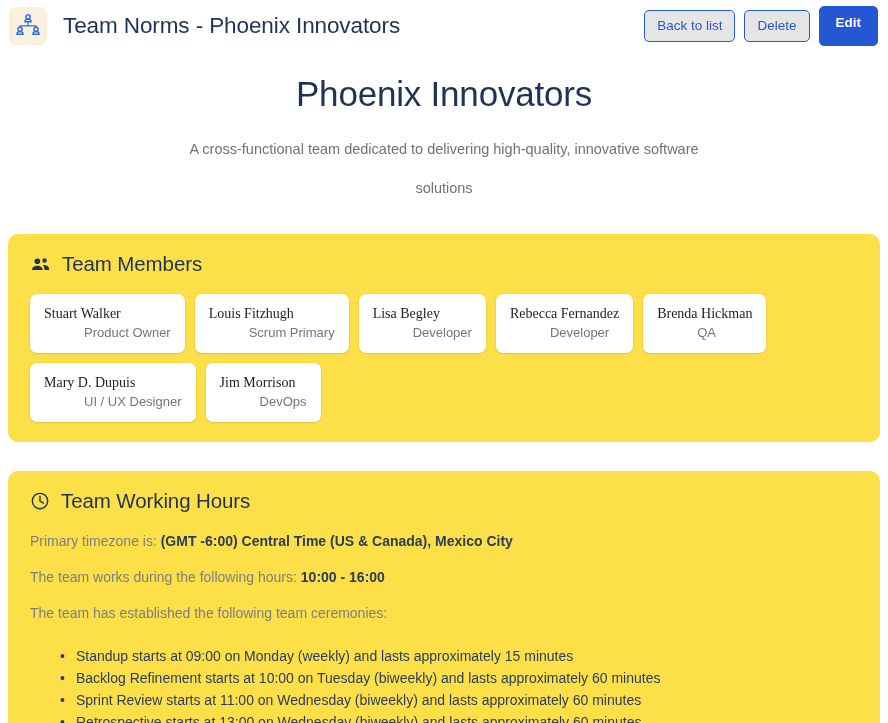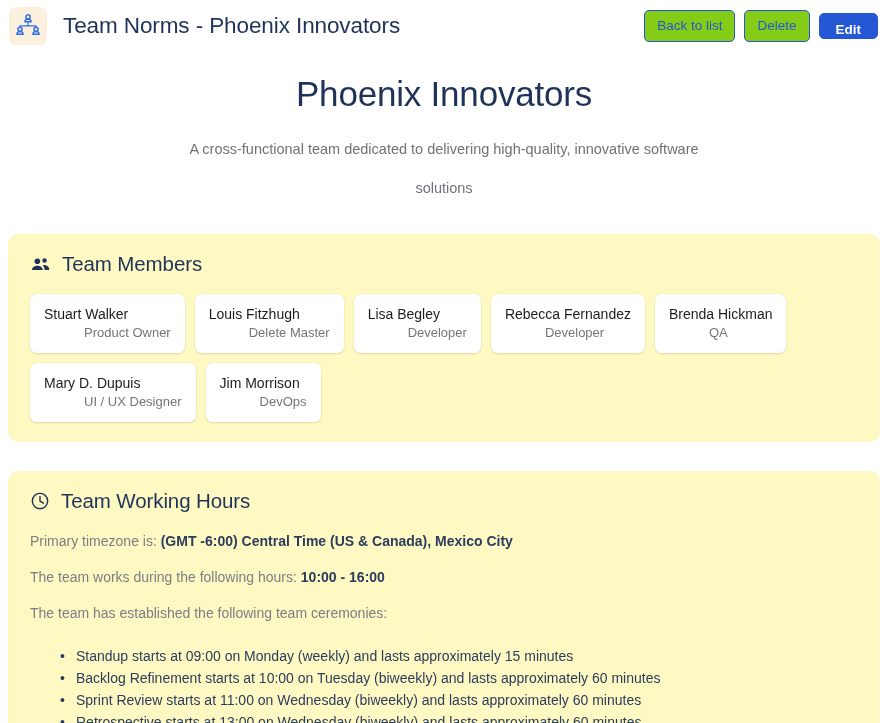--- a/index.html
+++ b/index.html
@@ -49,7 +49,7 @@
     white-space: nowrap;
   }
   .btn-outline {
-    background: #84cc16;
+    background: #e5e5e5;
     border: 1px solid #2556d4;
     color: #2556d4;
   }

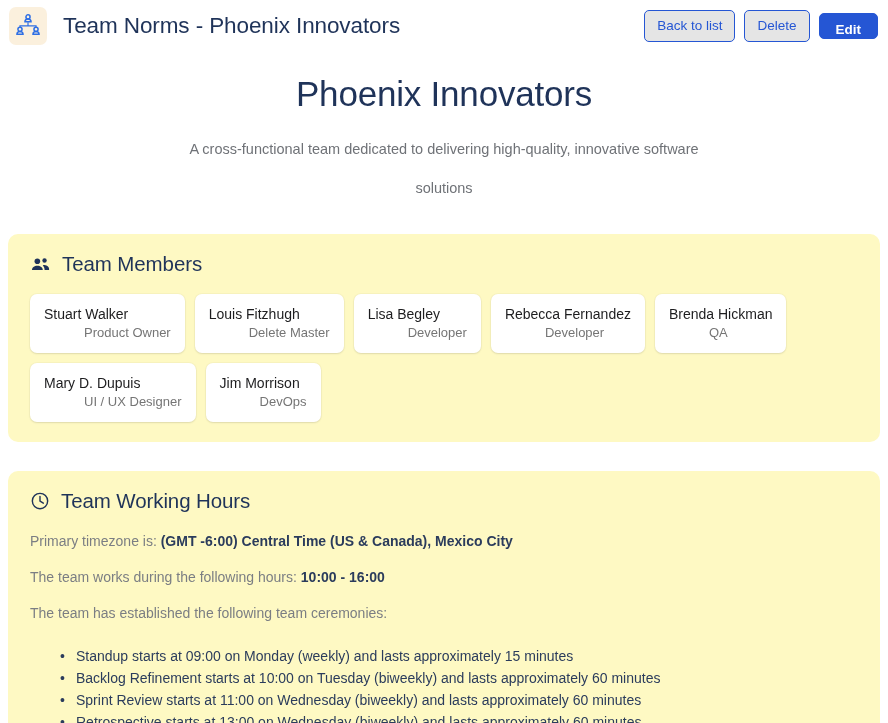--- a/index.html
+++ b/index.html
@@ -57,7 +57,7 @@
     background: #2556d4;
     border: 1px solid #2556d4;
     color: #ffffff;
-    padding: 9px 16px 1px;
+    padding: 9px 16px 16px;
     font-weight: bold;
   }
 

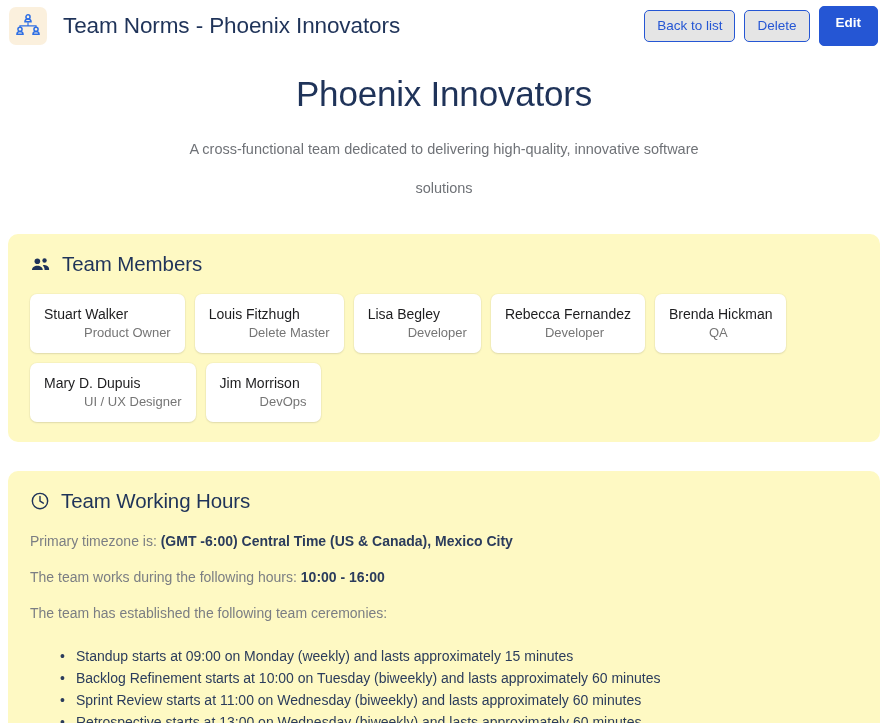--- a/index.html
+++ b/index.html
@@ -83,7 +83,7 @@
 
   
   .panel {
-    background: #fef9c3;
+    background: #fde047;
     border-radius: 10px;
     margin: 0 8px;
     padding: 18px 16px 20px;

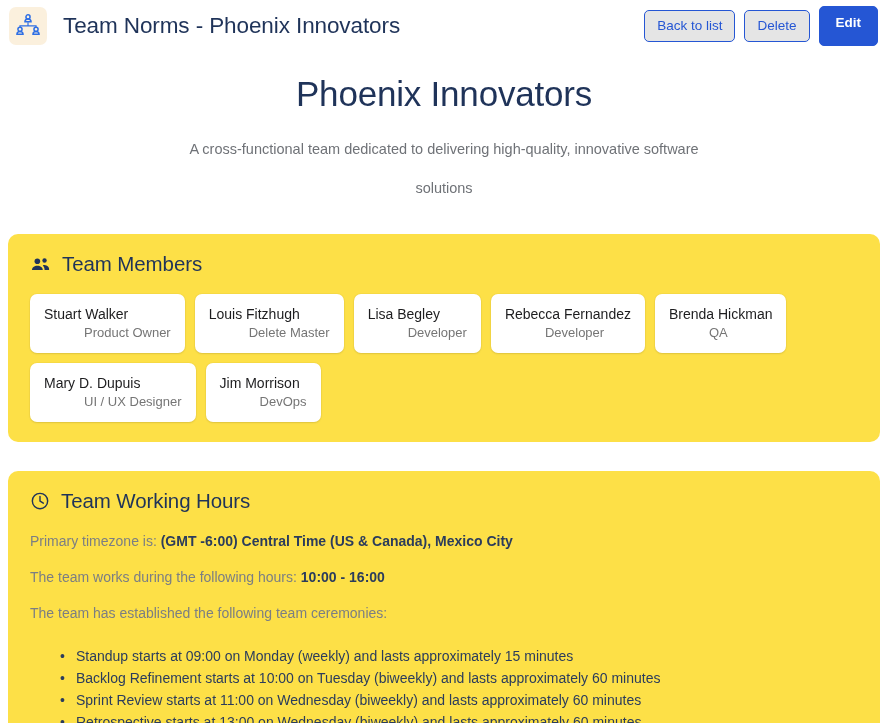--- a/index.html
+++ b/index.html
@@ -121,6 +121,7 @@
     font-size: 14px;
     color: #1d1d1f;
     line-height: 18px;
+    font-family: Liberation Serif, serif;
   }
   .member-role {
     font-size: 13px;

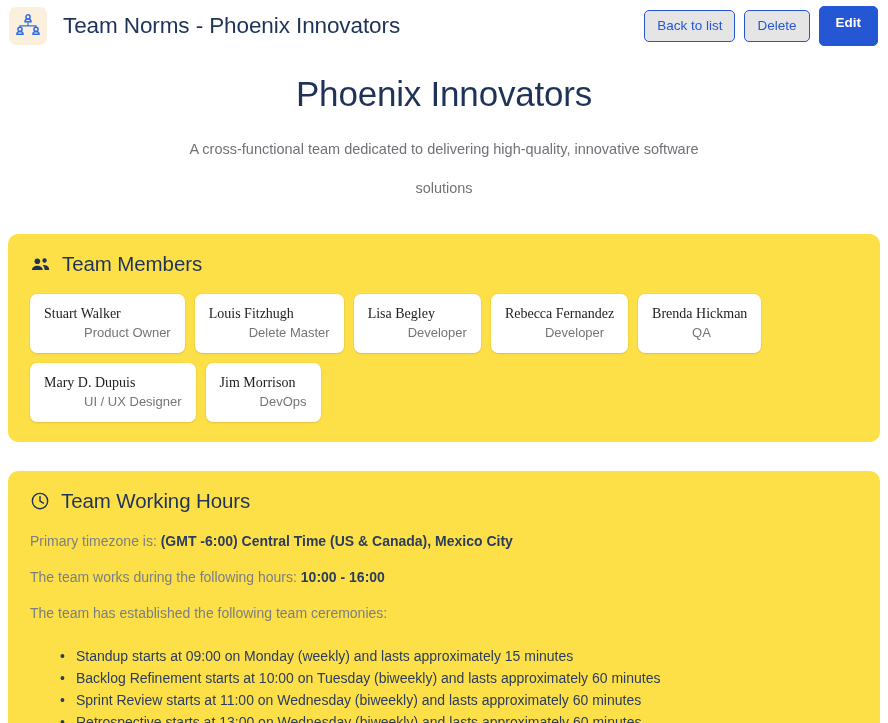--- a/index.html
+++ b/index.html
@@ -217,7 +217,7 @@
     </div>
     <div class="member-card">
       <div class="member-name">Louis Fitzhugh</div>
-      <div class="member-role">Delete Master</div>
+      <div class="member-role">Scrum Primary</div>
     </div>
     <div class="member-card">
       <div class="member-name">Lisa Begley</div>

